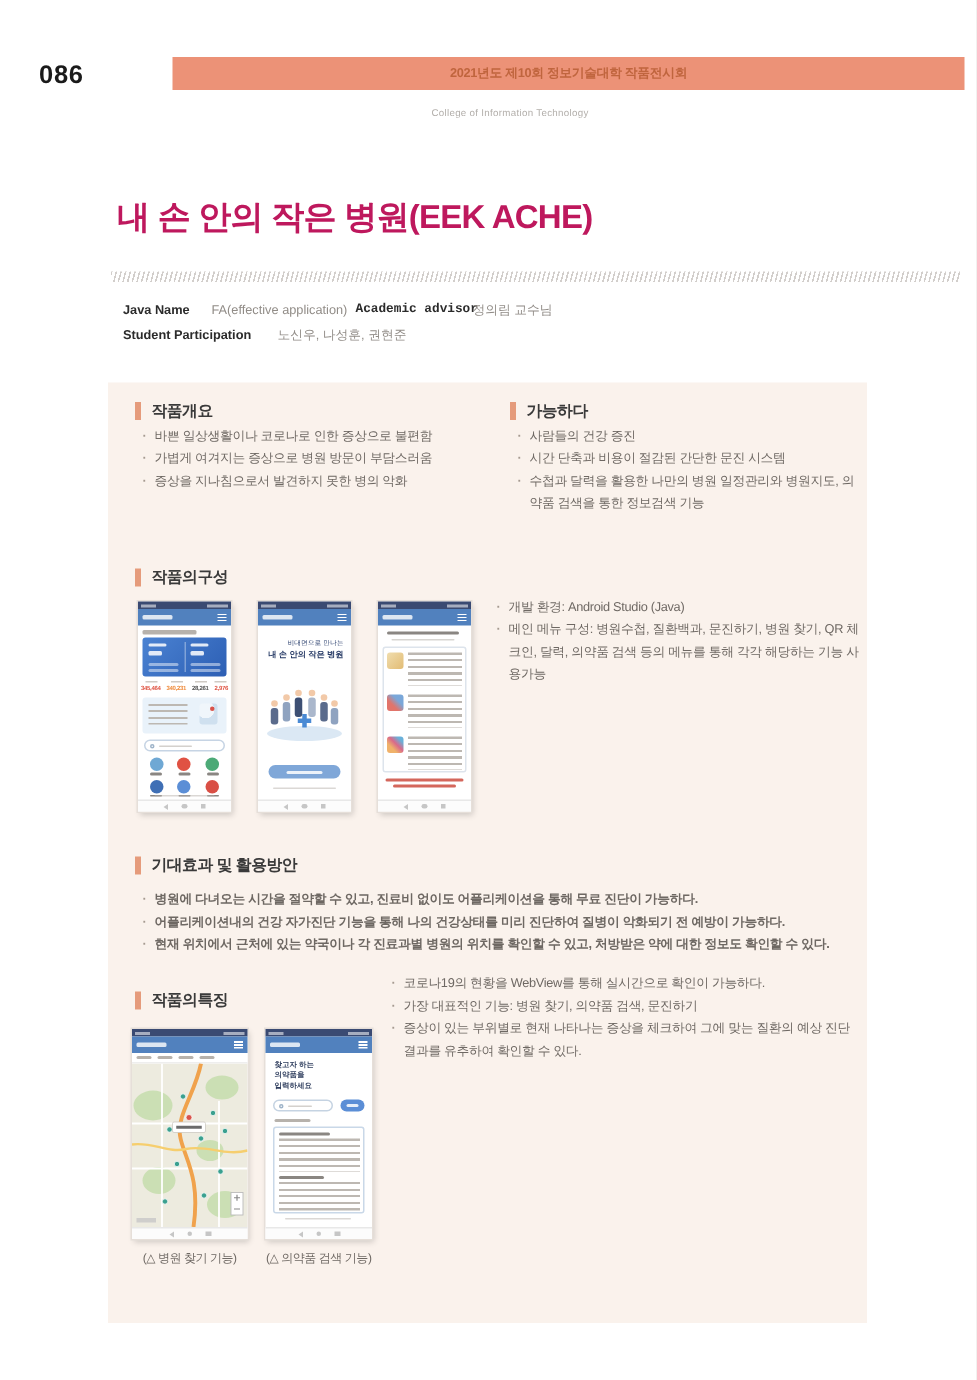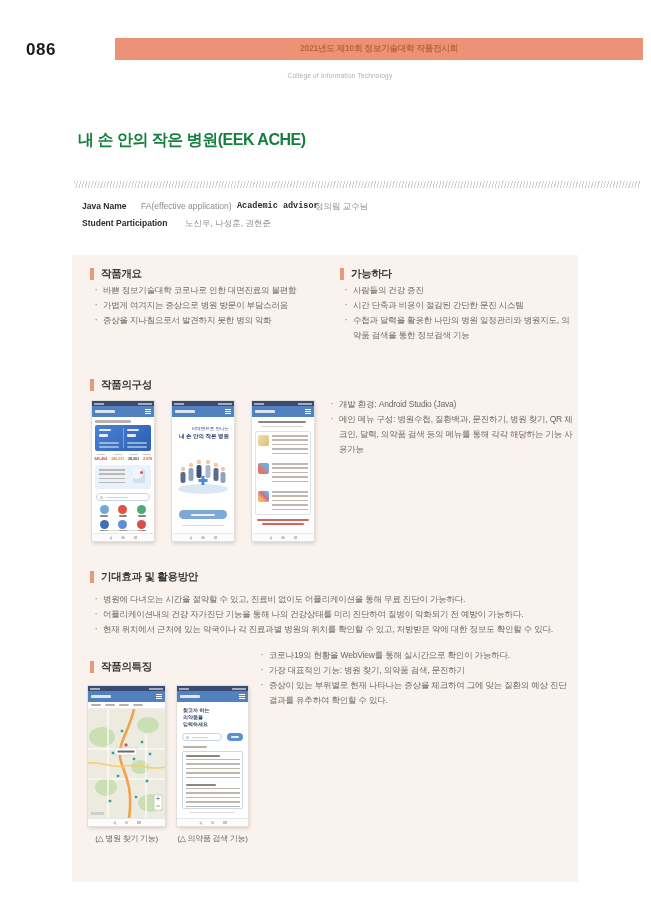--- a/index.html
+++ b/index.html
@@ -15,7 +15,7 @@
   .college { position:absolute; left:240px; top:72px; width:200px; text-align:center; font-size:6.5px; color:#b3afab; letter-spacing:.2px; }
 
   
-  h1.title { position:absolute; left:78px; top:130px; font-size:16px; font-weight:900; color:#15803d; letter-spacing:-0.5px; }
+  h1.title { position:absolute; left:78px; top:130px; font-size:22px; font-weight:900; color:#be185d; letter-spacing:-0.5px; }
   .divider { position:absolute; left:74px; top:181px; width:566px; height:7px;
              background: repeating-linear-gradient(105deg,#d2cecb 0 1px, transparent 1px 3px); }
   .tlabel { position:absolute; font-size:8.5px; font-weight:700; color:#2b2b2b; }

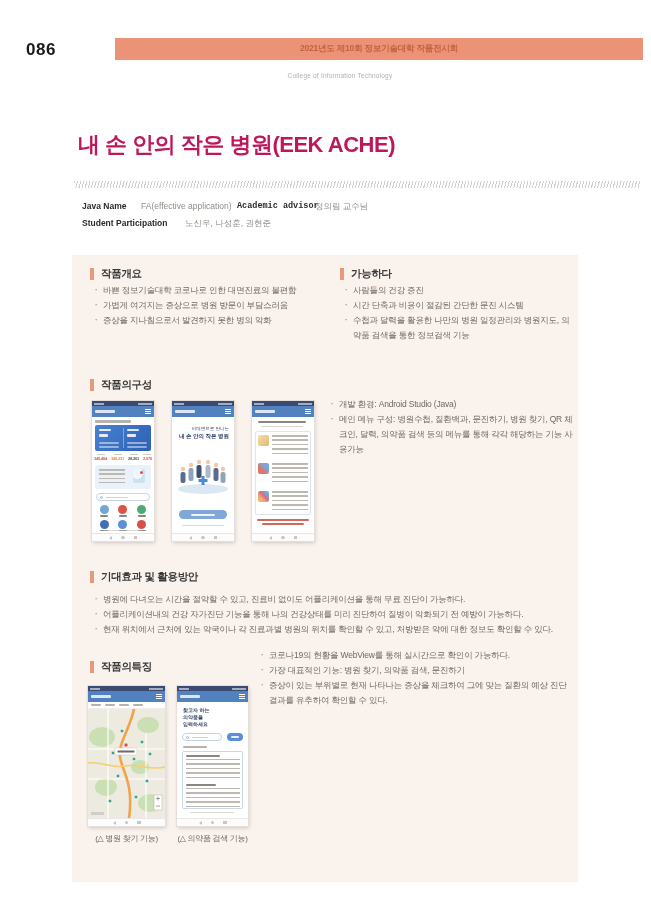--- a/index.html
+++ b/index.html
@@ -94,7 +94,7 @@
     <h2>작품개요</h2>
   </div>
   <div class="bullets" style="left:94px; top:283px; width:250px;">
-    <div class="bullet">바쁜 정보기술대학 코로나로 인한 대면진료의 불편함</div>
+    <div class="bullet">바쁜 일상생활이나 코로나로 인한 증상으로 불편함</div>
     <div class="bullet">가볍게 여겨지는 증상으로 병원 방문이 부담스러움</div>
     <div class="bullet">증상을 지나침으로서 발견하지 못한 병의 악화</div>
   </div>

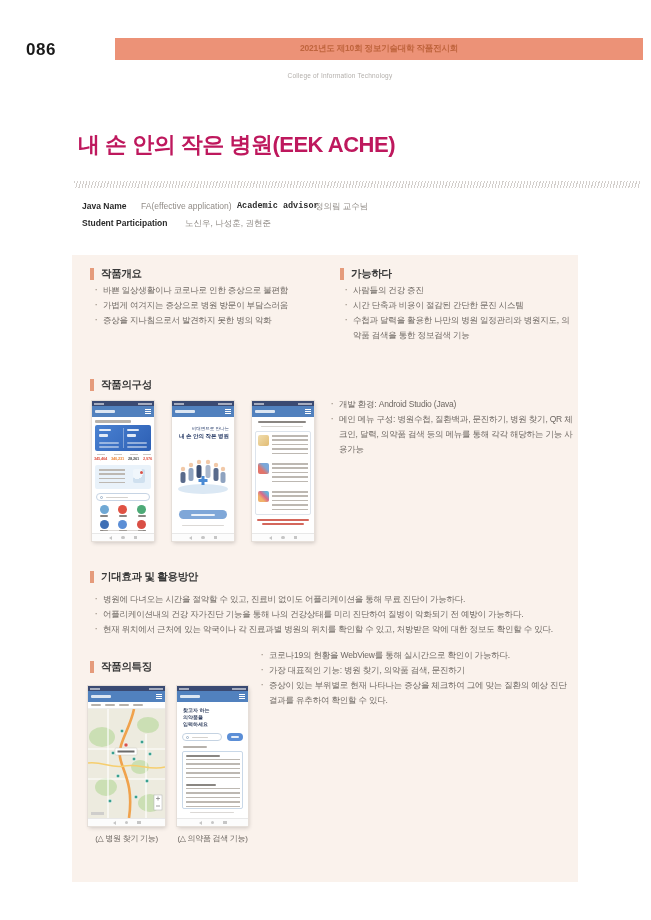--- a/index.html
+++ b/index.html
@@ -269,7 +269,7 @@
     <span class="bar"></span>
     <h2>기대효과 및 활용방안</h2>
   </div>
-  <div class="bullets" style="left:94px; top:592px; width:486px;">
+  <div class="bullets" style="left:94px; top:592px; width:486px;font-weight:bold;">
     <div class="bullet">병원에 다녀오는 시간을 절약할 수 있고, 진료비 없이도 어플리케이션을 통해 무료 진단이 가능하다.</div>
     <div class="bullet">어플리케이션내의 건강 자가진단 기능을 통해 나의 건강상태를 미리 진단하여 질병이 악화되기 전 예방이 가능하다.</div>
     <div class="bullet">현재 위치에서 근처에 있는 약국이나 각 진료과별 병원의 위치를 확인할 수 있고, 처방받은 약에 대한 정보도 확인할 수 있다.</div>

